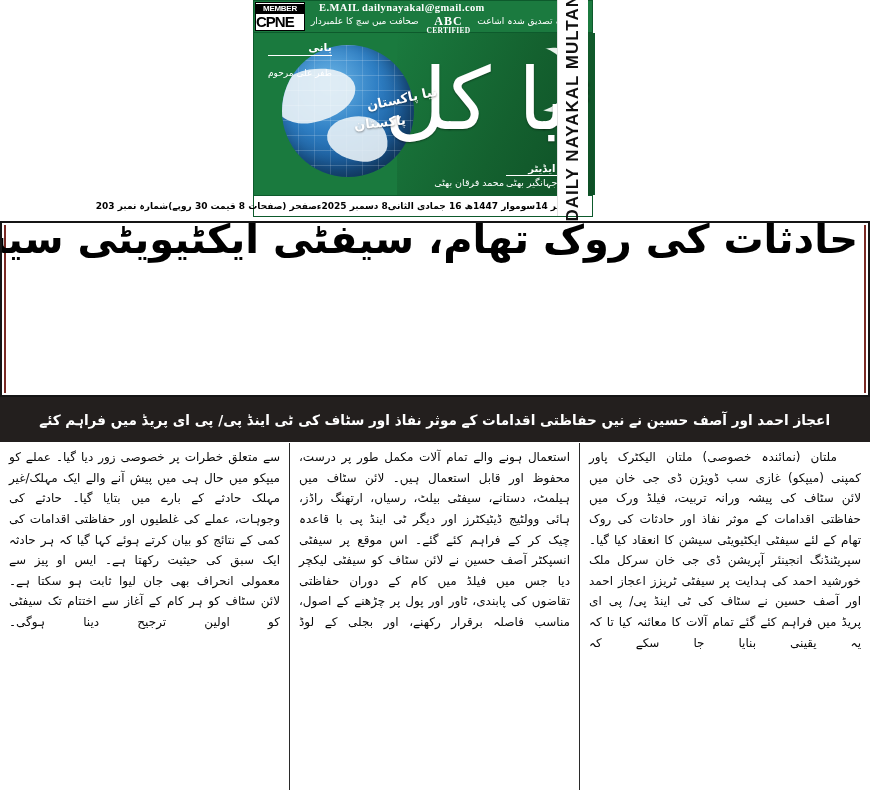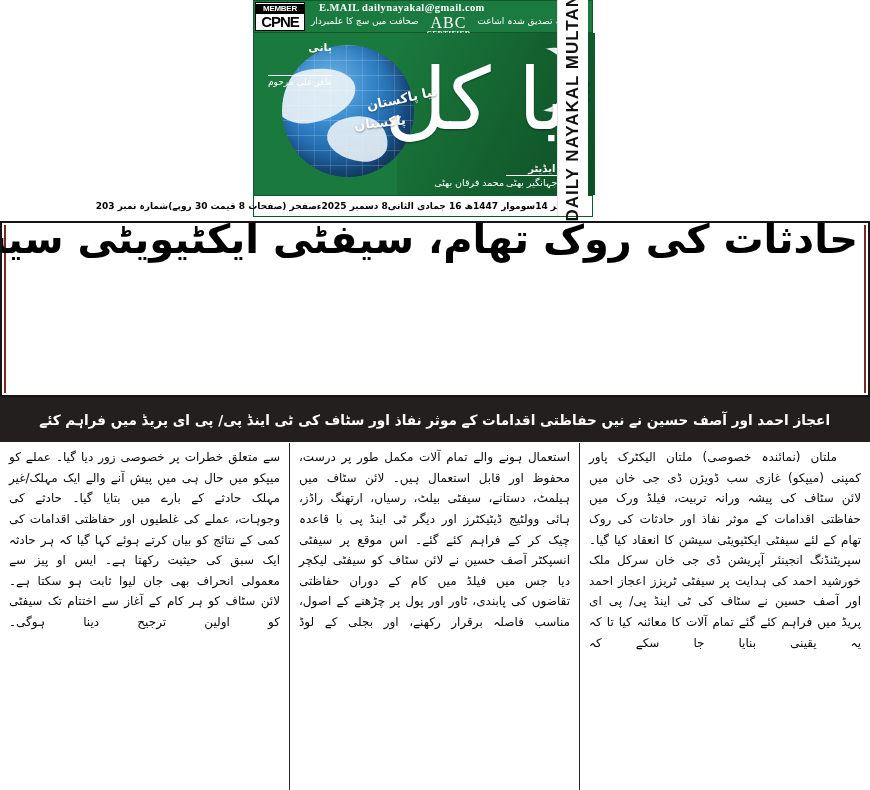--- a/index.html
+++ b/index.html
@@ -25,7 +25,7 @@
   }
   .cpne-box{
     width:48px;background:#ffffff;border:1px solid #000;
-    display:flex;flex-direction:column;justify-content:center;align-items:center;
+    display:flex;flex-direction:column;justify-content:center;
     margin:1px 0 1px 1px;
     line-height:1;
   }

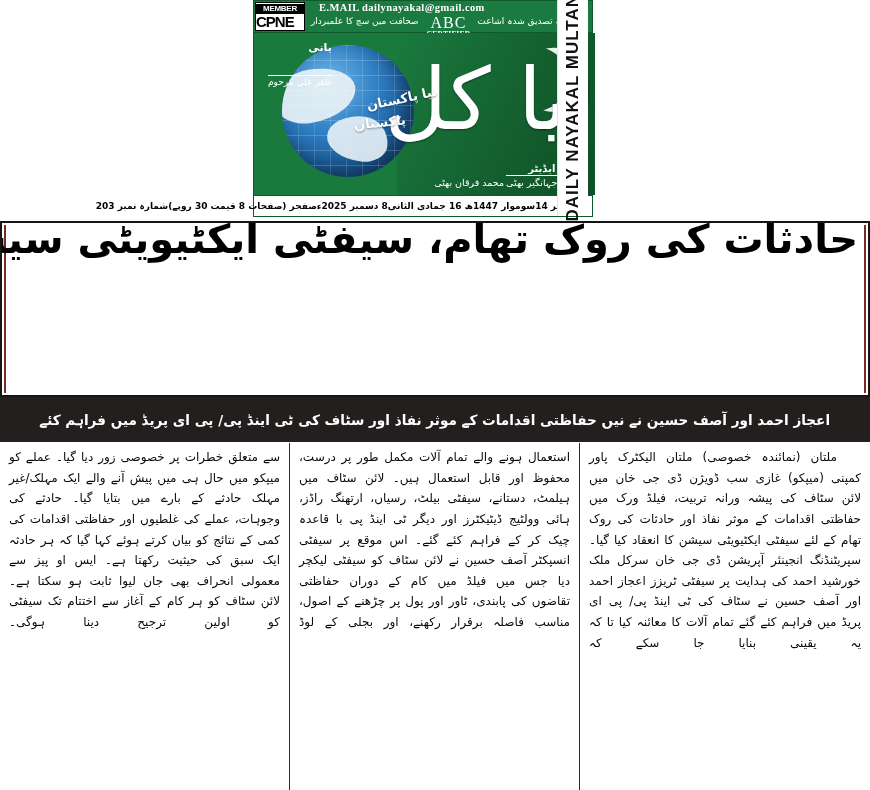--- a/index.html
+++ b/index.html
@@ -52,7 +52,7 @@
     text-align:center;color:#ffffff;line-height:1;
     font-family:"Liberation Serif", serif;
   }
-  .abc-box .a{font-size:16px;font-weight:normal;letter-spacing:1px;}
+  .abc-box .a{font-size:12px;font-weight:bold;letter-spacing:1px;}
   .abc-box .b{font-size:7.5px;font-weight:bold;letter-spacing:.3px;}
   .mh-verified{
     position:absolute;right:6px;top:15px;

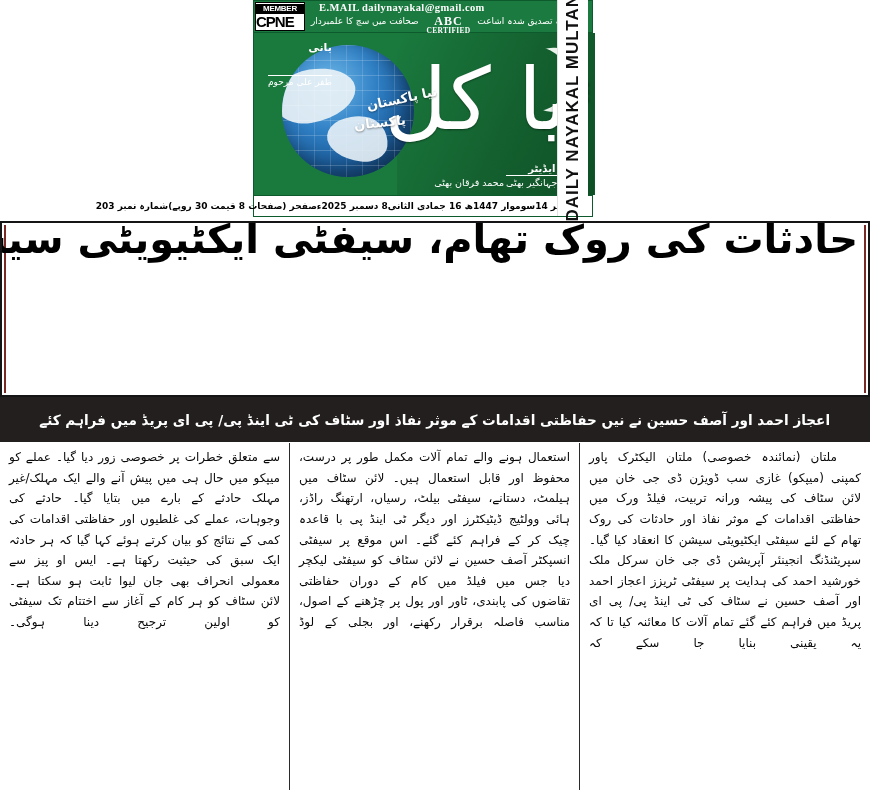--- a/index.html
+++ b/index.html
@@ -123,7 +123,7 @@
   .mh-lbl{position:absolute;color:#ffffff;direction:rtl;
     font-family:"DejaVu Sans", sans-serif;line-height:1.25;white-space:nowrap;}
   .lbl-founder{left:14px;top:8px;font-size:11px;font-weight:bold;}
-  .lbl-founder .n{font-size:9px;font-weight:normal;border-top:1px solid #fff;padding-top:1px;margin-top:20px;}
+  .lbl-founder .n{font-size:9px;font-weight:normal;border-top:1px solid #fff;padding-top:12px;}
   .lbl-editor{right:12px;bottom:6px;font-size:10px;font-weight:bold;}
   .lbl-editor .n{font-size:9.5px;font-weight:normal;border-top:1px solid #fff;padding-top:1px;}
   .lbl-editor2{right:90px;bottom:6px;font-size:9.5px;}

